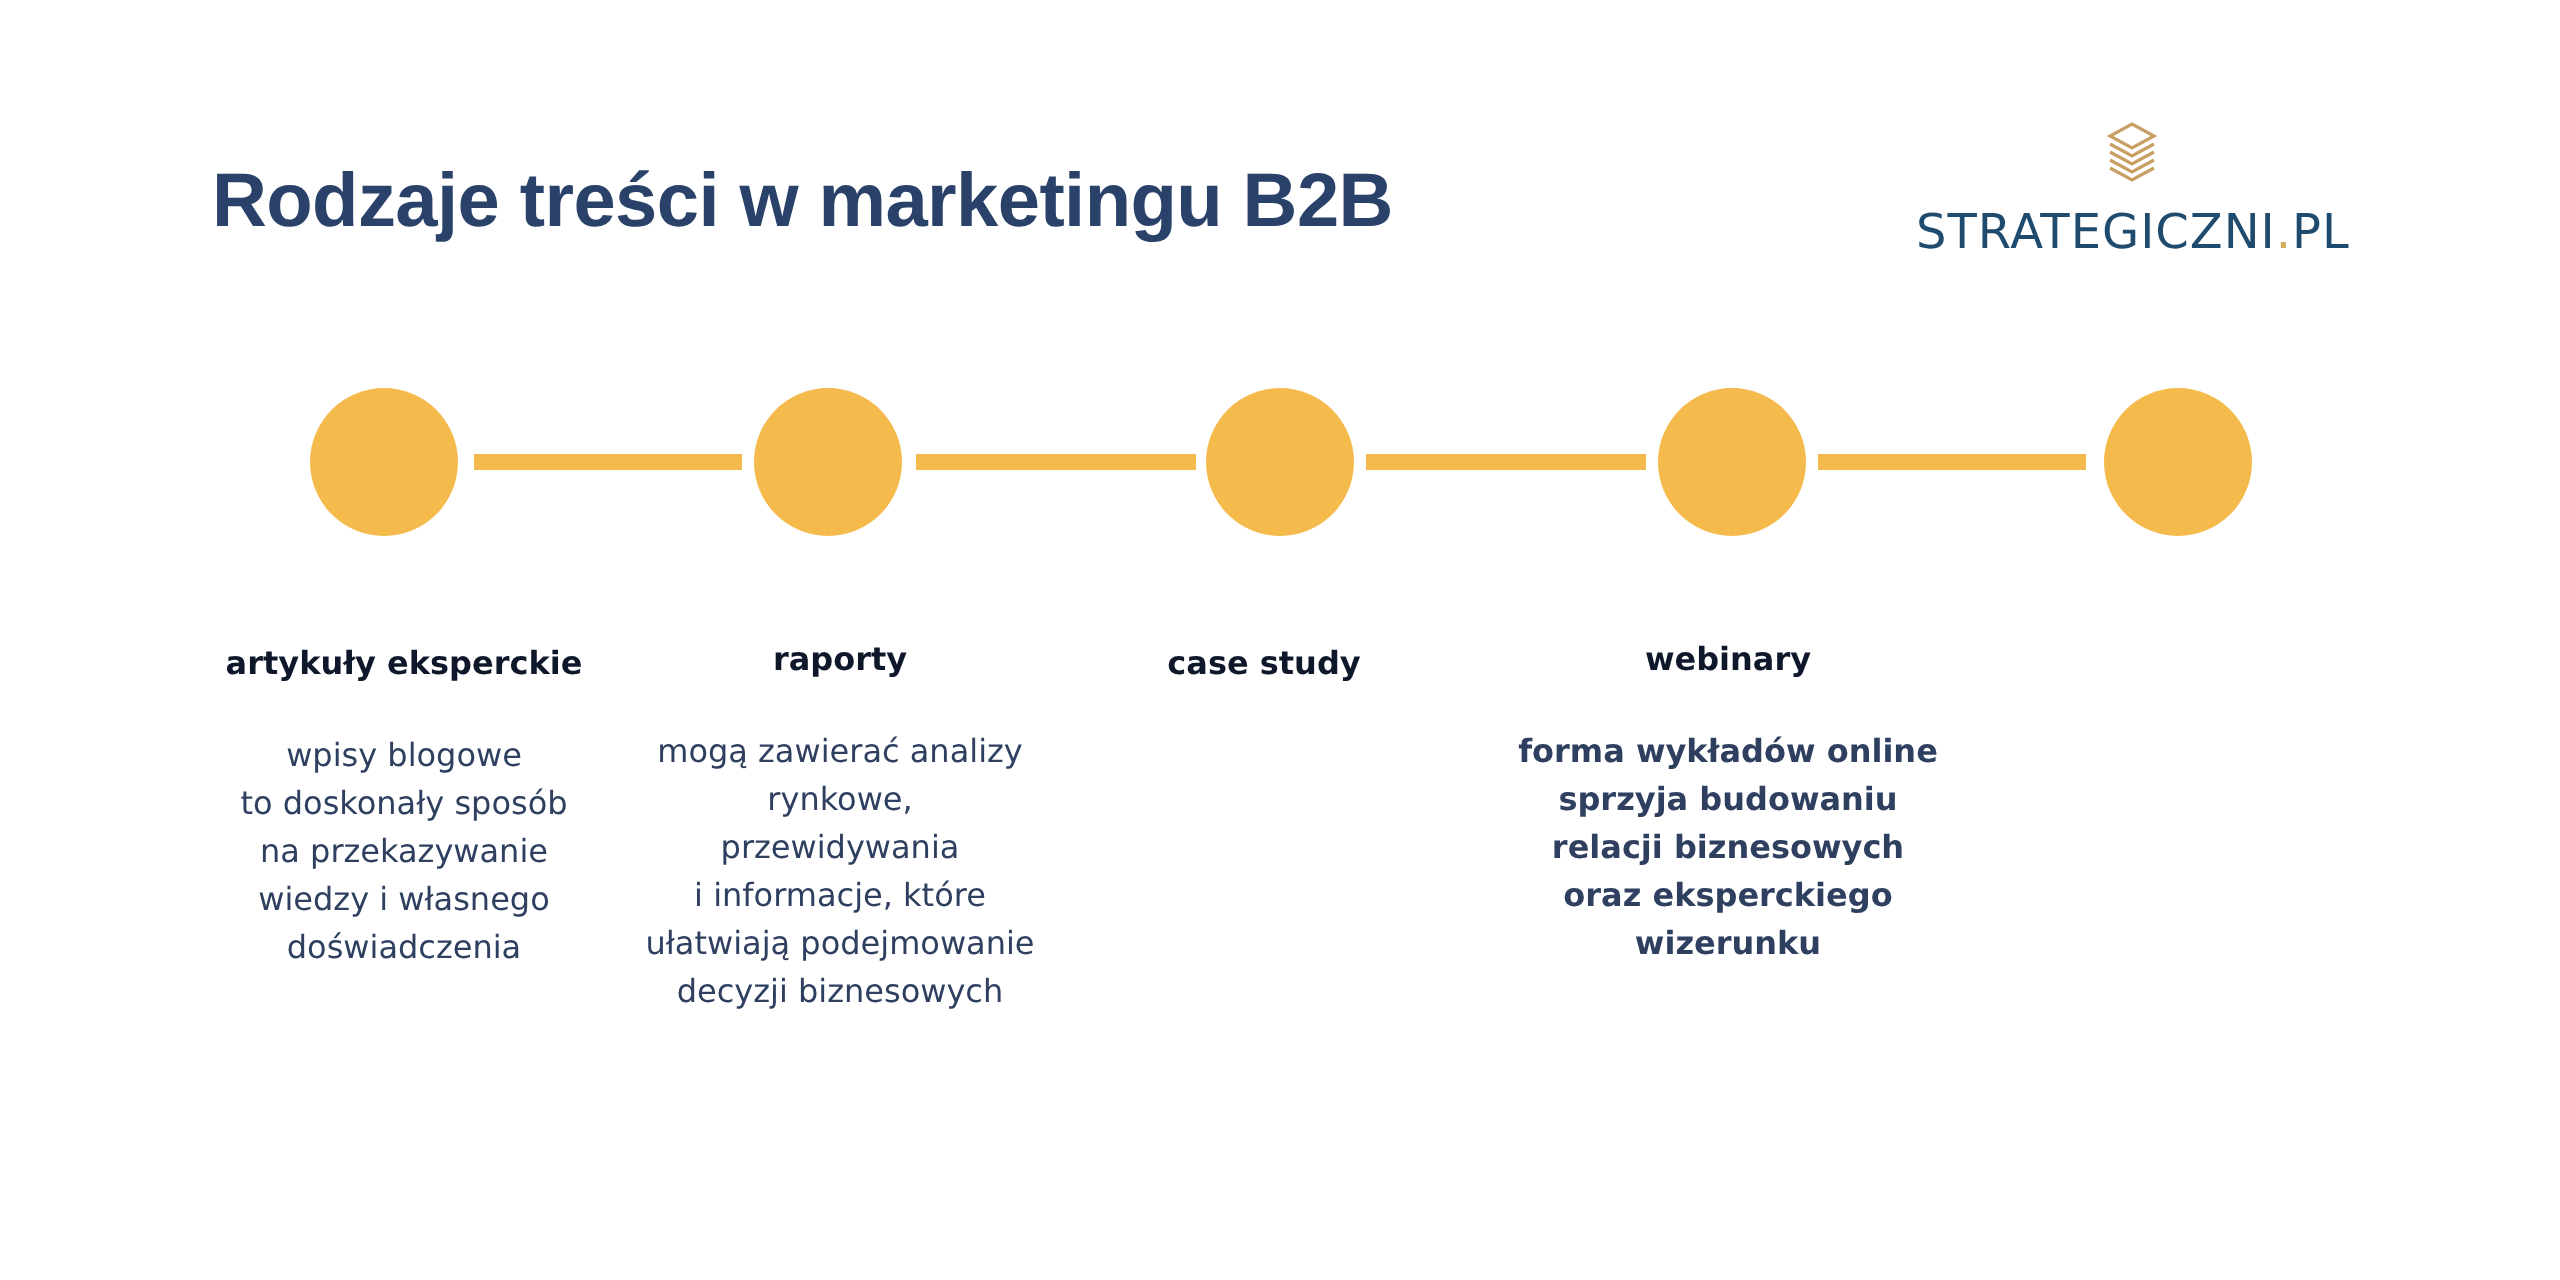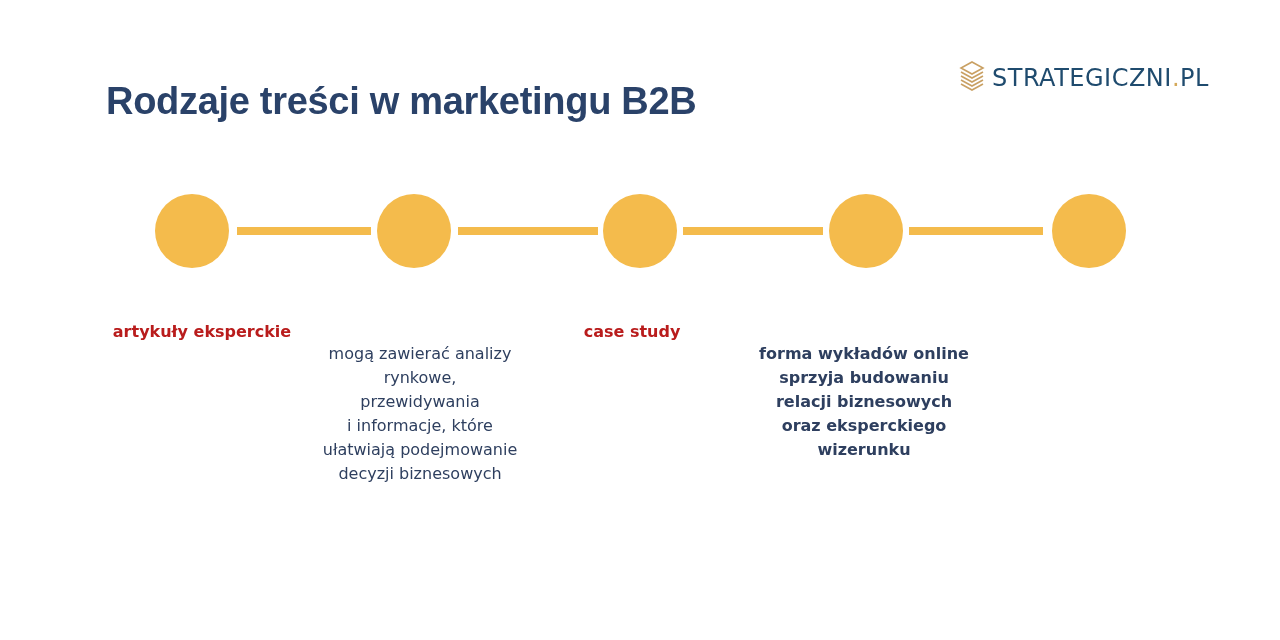--- a/index.html
+++ b/index.html
@@ -5,7 +5,7 @@
   html, body { margin:0; padding:0; }
   body { width:1280px; height:640px; background:#ffffff; position:relative; overflow:hidden; font-family:"DejaVu Sans", sans-serif; }
   .title { position:absolute; left:106px; top:80px; margin:0; font-family:"Liberation Sans", sans-serif; font-weight:bold; font-size:38px; color:#2a4269; letter-spacing:-0.3px; }
-  .logo { position:absolute; left:958px; top:60px; display:flex; align-items:center; gap:6px; }
+  .logo { position:absolute; left:958px; top:60px; display:flex; align-items:center; gap:6px;flex-direction:column; }
   .logo-text { font-family:"DejaVu Sans", sans-serif; font-size:24px; color:#1f4b6e; letter-spacing:0.5px; }
   .logo-text .dot { color:#d4a95a; }
   .circle { position:absolute; width:74px; height:74px; border-radius:50%; background:#f4bb4c; top:194px; }

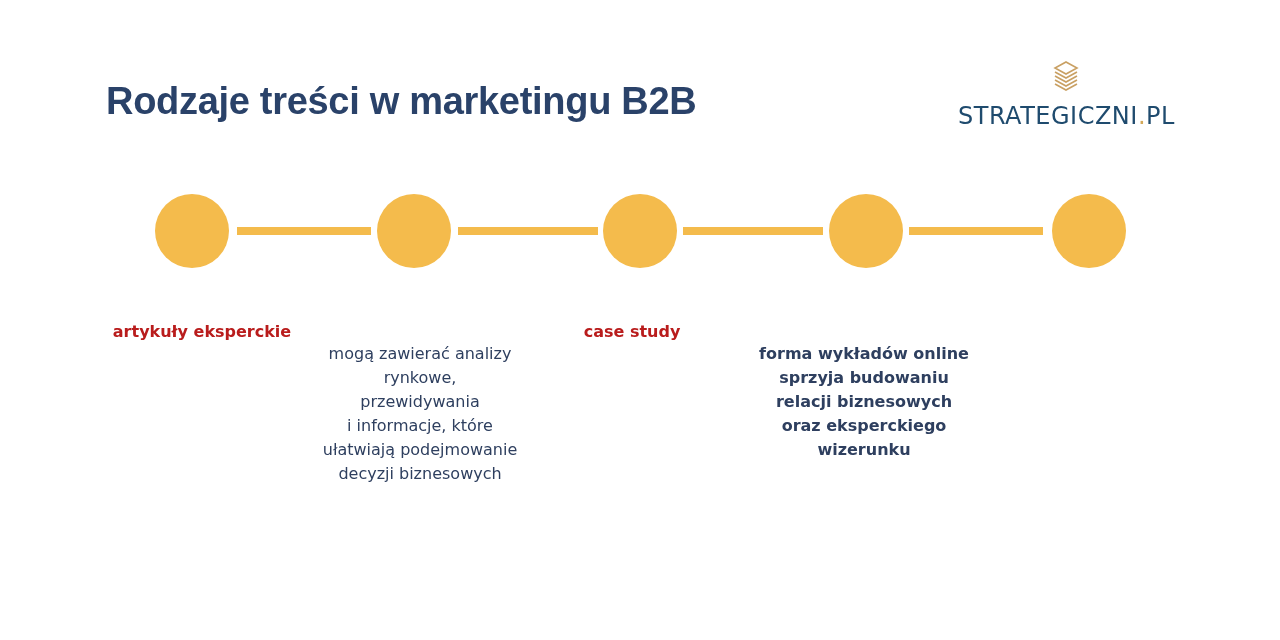--- a/index.html
+++ b/index.html
@@ -11,7 +11,7 @@
   .circle { position:absolute; width:74px; height:74px; border-radius:50%; background:#f4bb4c; top:194px; }
   .line { position:absolute; height:8px; top:227px; background:#f4bb4c; }
   .col { position:absolute; top:320px; width:220px; text-align:center; }
-  .col-title { font-family:"DejaVu Sans", sans-serif; font-weight:bold; font-size:16px; color:#b91c1c; height:24px; line-height:24px; }
+  .col-title { font-family:"DejaVu Sans", sans-serif; font-weight:bold; font-size:16px; color:#0f172a; height:24px; line-height:24px; }
   .col-desc { margin-top:22px; font-size:16px; line-height:24px; color:#2e3f5f; white-space:pre-line; }
 </style>
 </head>

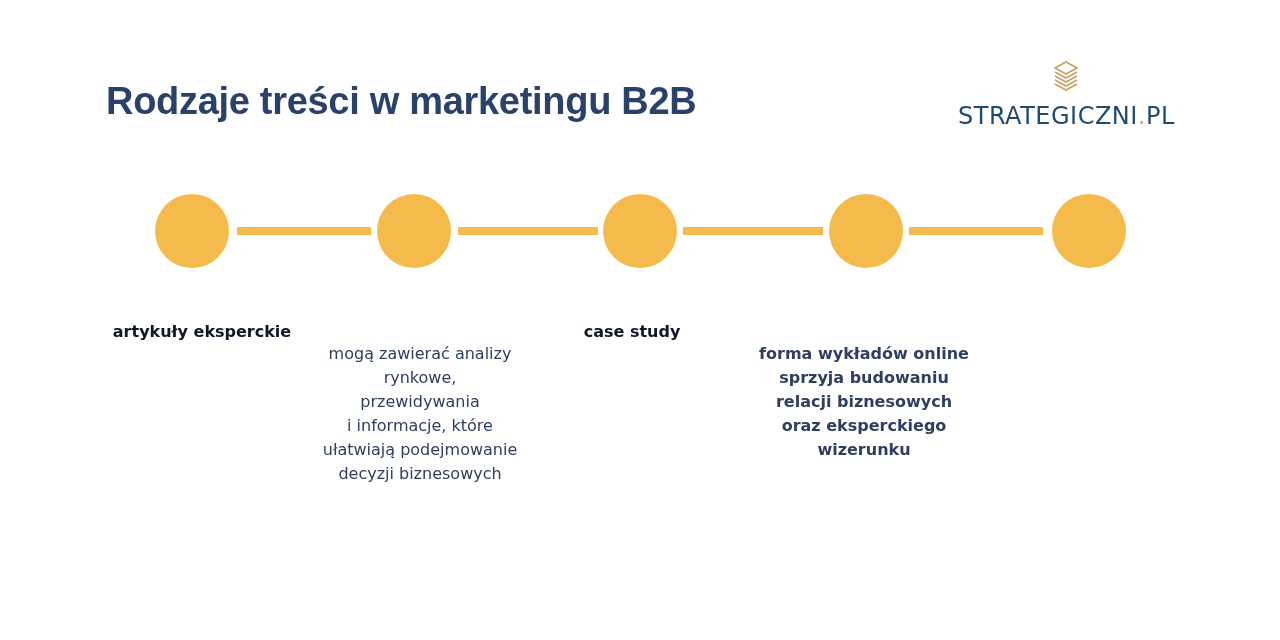--- a/index.html
+++ b/index.html
@@ -48,6 +48,7 @@
   <div class="col-title">artykuły eksperckie</div>
 </div>
 <div class="col" style="left:310px;">
+  <div class="col-title" style="margin-top:-2px;">raporty</div>
   <div class="col-desc" style="">mogą zawierać analizy
 rynkowe,
 przewidywania

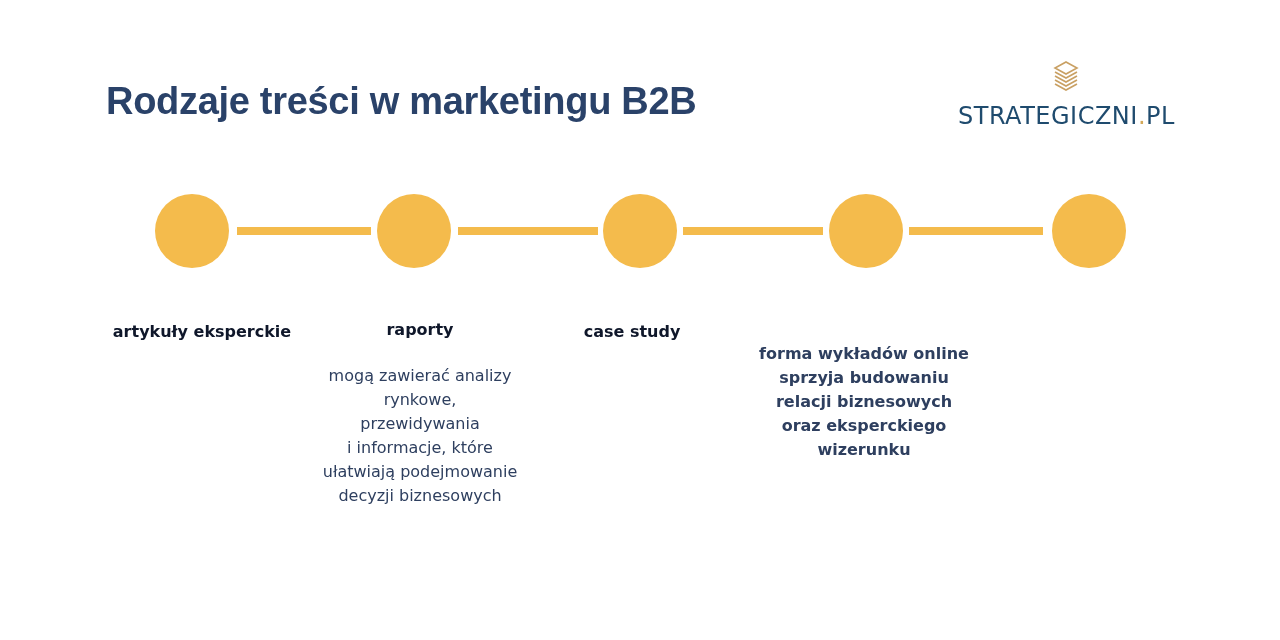--- a/index.html
+++ b/index.html
@@ -60,6 +60,7 @@
   <div class="col-title">case study</div>
 </div>
 <div class="col" style="left:754px;">
+  <div class="col-title" style="margin-top:-2px;">webinary</div>
   <div class="col-desc" style="margin-top:22px;font-weight:bold;">forma wykładów online
 sprzyja budowaniu
 relacji biznesowych

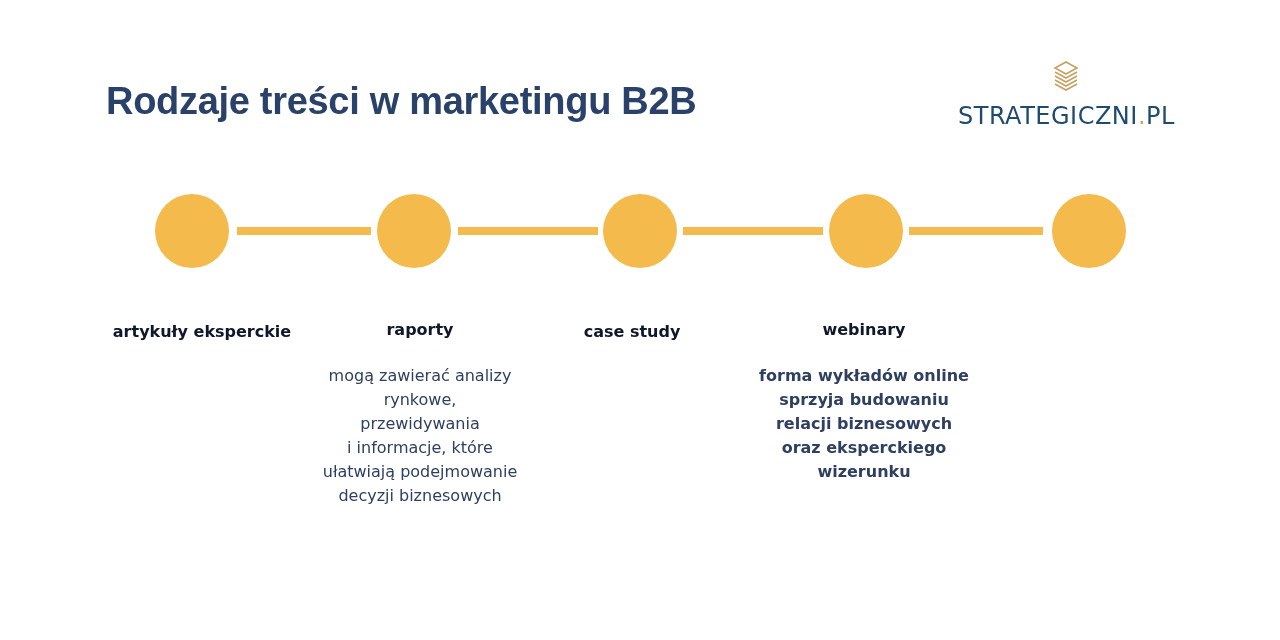--- a/index.html
+++ b/index.html
@@ -46,6 +46,11 @@
 
 <div class="col" style="left:92px;">
   <div class="col-title">artykuły eksperckie</div>
+  <div class="col-desc">wpisy blogowe
+to doskonały sposób
+na przekazywanie
+wiedzy i własnego
+doświadczenia</div>
 </div>
 <div class="col" style="left:310px;">
   <div class="col-title" style="margin-top:-2px;">raporty</div>

